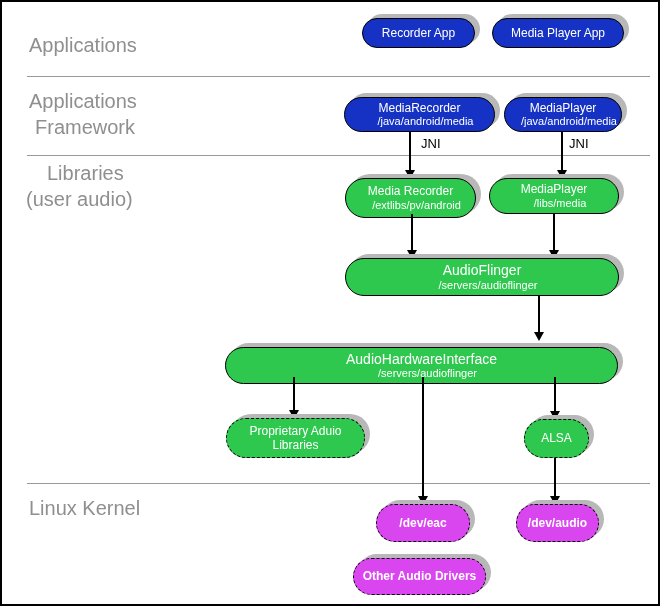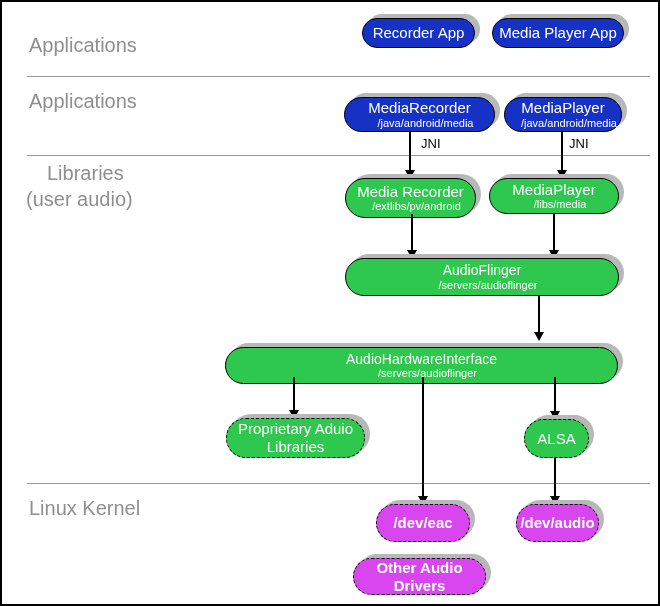--- a/index.html
+++ b/index.html
@@ -40,7 +40,7 @@
   .green{background:#2ec84e;}
   .red{background:#d946ef;font-weight:bold;}
   .dashed{border-style:dashed;}
-  .t{font-size:15px;}
+  .t{font-size:12px;}
   .s{font-size:11px;margin-left:12px;}
   .vline{
     position:absolute;

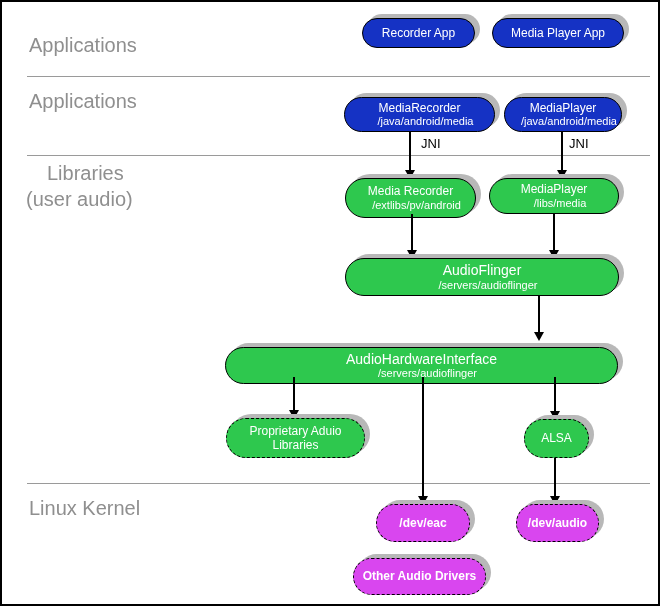--- a/index.html
+++ b/index.html
@@ -74,6 +74,7 @@
   </div>
   <div class="seclabel" style="left:27px;top:86px">
     <span>Applications</span>
+    <span class="l2" style="padding-left:6px">Framework</span>
   </div>
   <div class="seclabel" style="left:24px;top:158px">
     <span style="padding-left:21px">Libraries</span>

